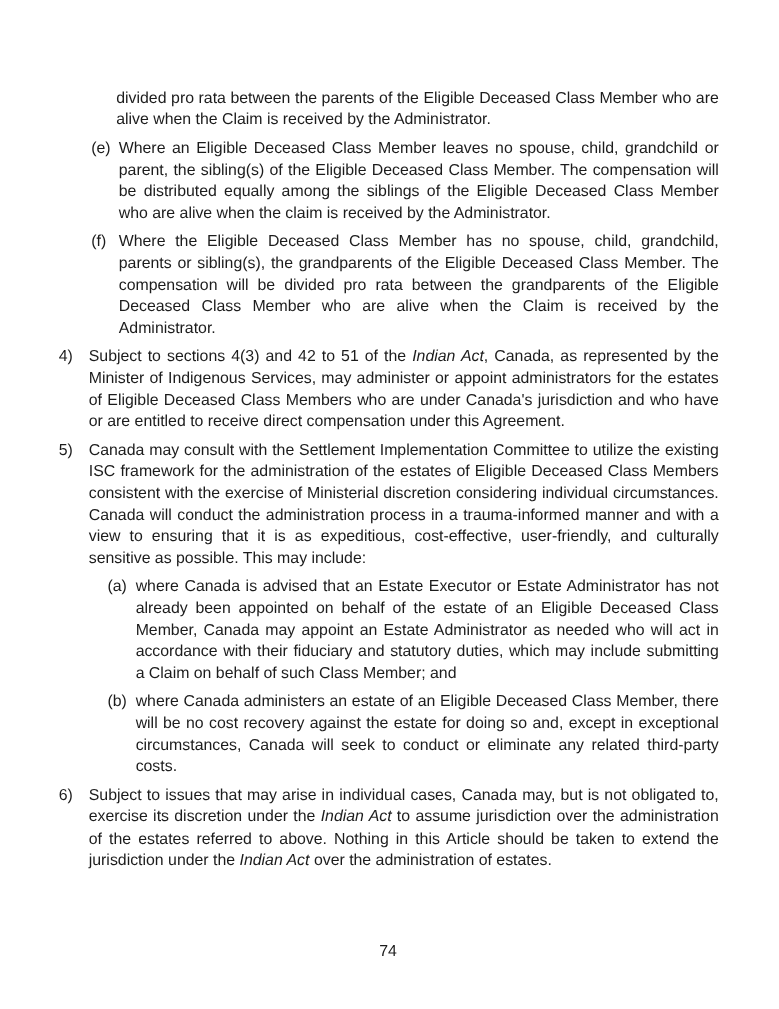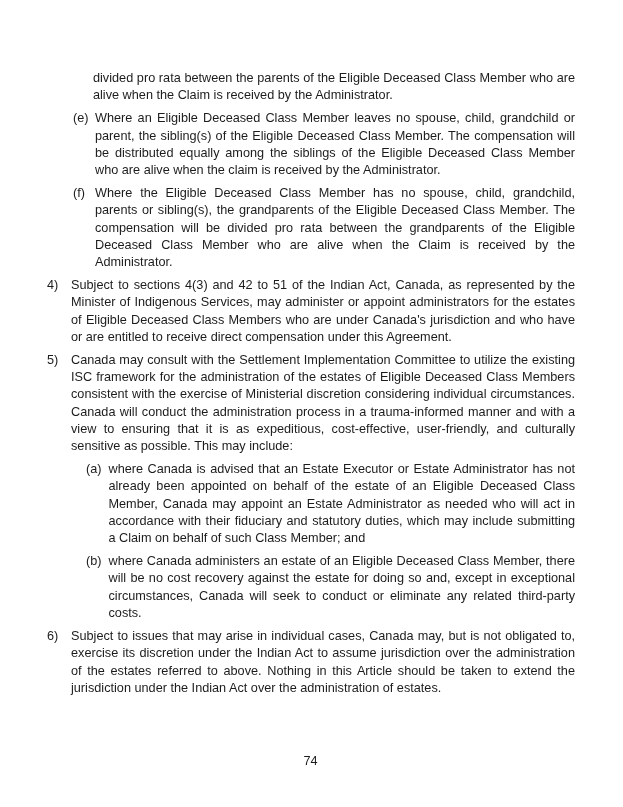--- a/index.html
+++ b/index.html
@@ -50,6 +50,7 @@
     text-align: left;
   }
   .it {
+    font-style: italic;
   }
   .page-number {
     position: absolute;

